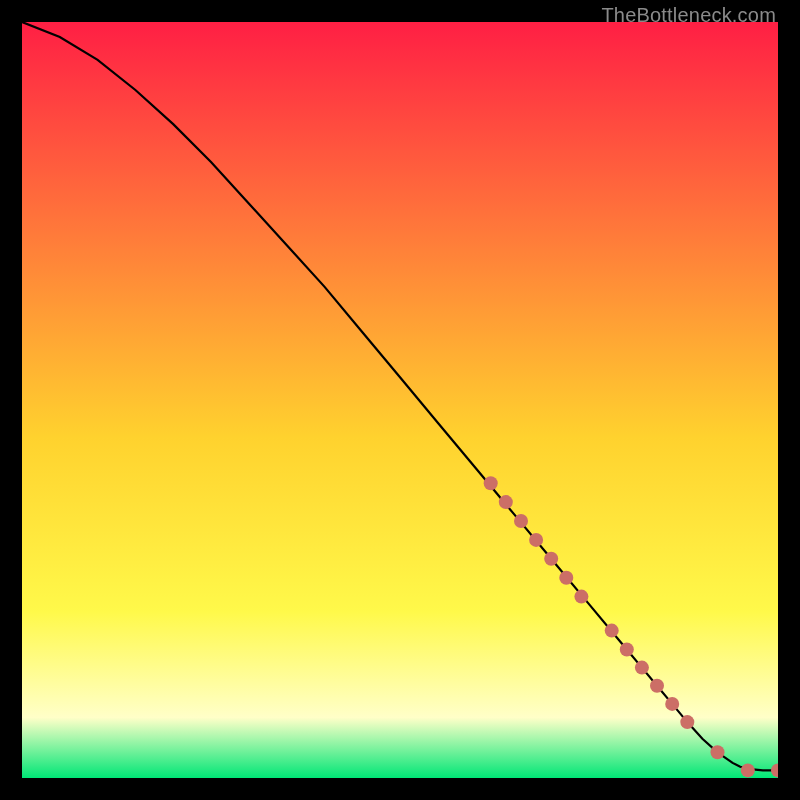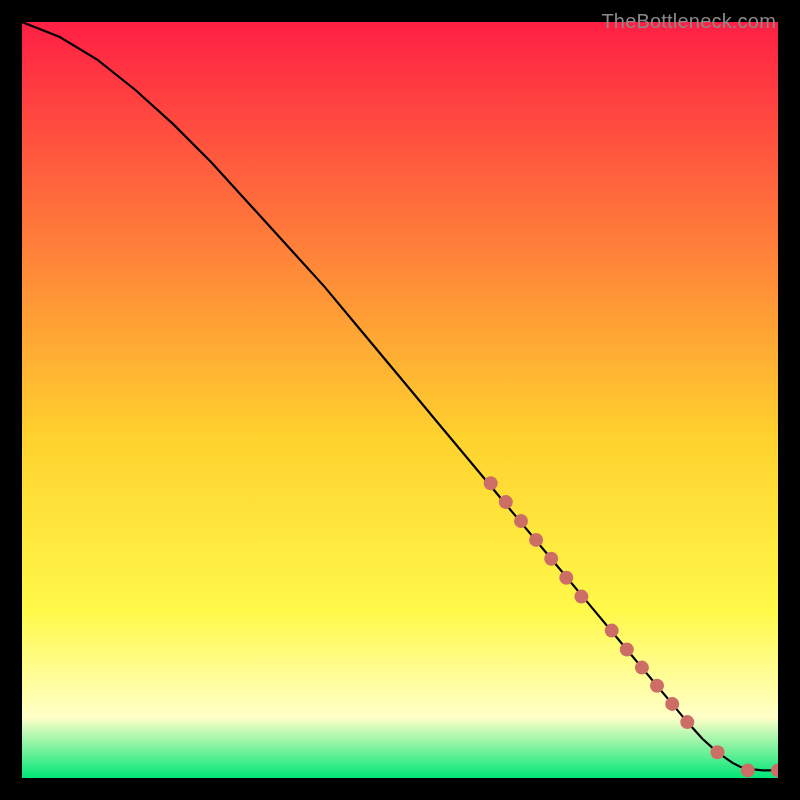--- a/index.html
+++ b/index.html
@@ -28,7 +28,7 @@
   }
   .watermark {
     position: absolute;
-    top: 10px;
+    top: 4px;
     right: 24px;
     color: #8a8a8a;
     font-size: 20px;

